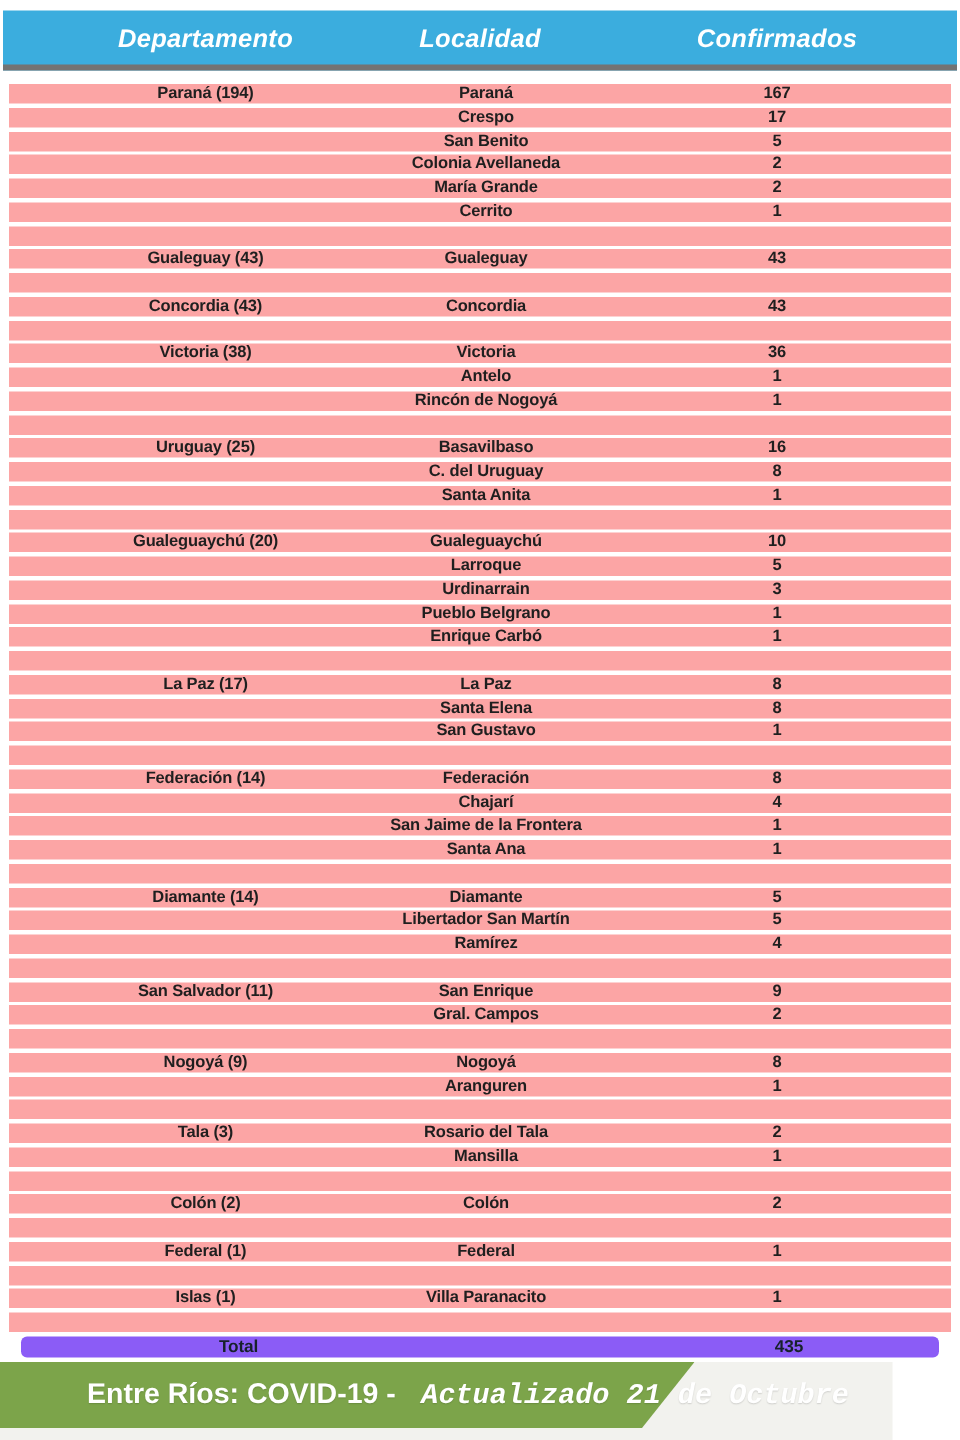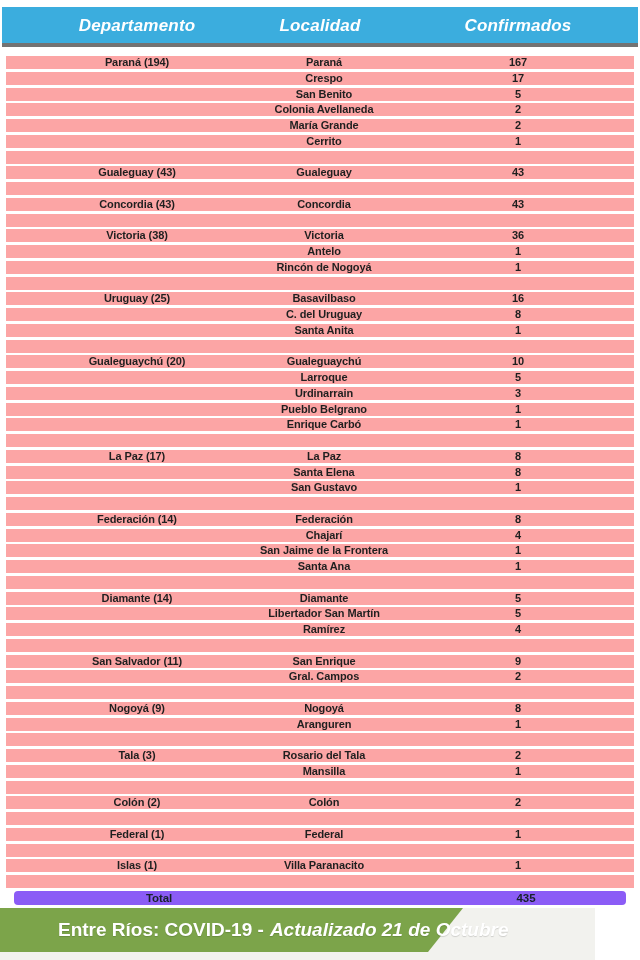--- a/index.html
+++ b/index.html
@@ -43,7 +43,7 @@
     color:#ffffff;font-size:19px;white-space:nowrap;text-shadow:0 1px 1px rgba(0,0,0,0.15);
   }
   .footer-title .bold{font-weight:bold;}
-  .footer-title .ital{font-weight:bold;font-style:italic;margin-left:6px;}
+  .footer-title .ital{font-weight:bold;font-style:italic;margin-left:17px;font-family:Liberation Mono, monospace;}
 </style>
 </head>
 <body>

